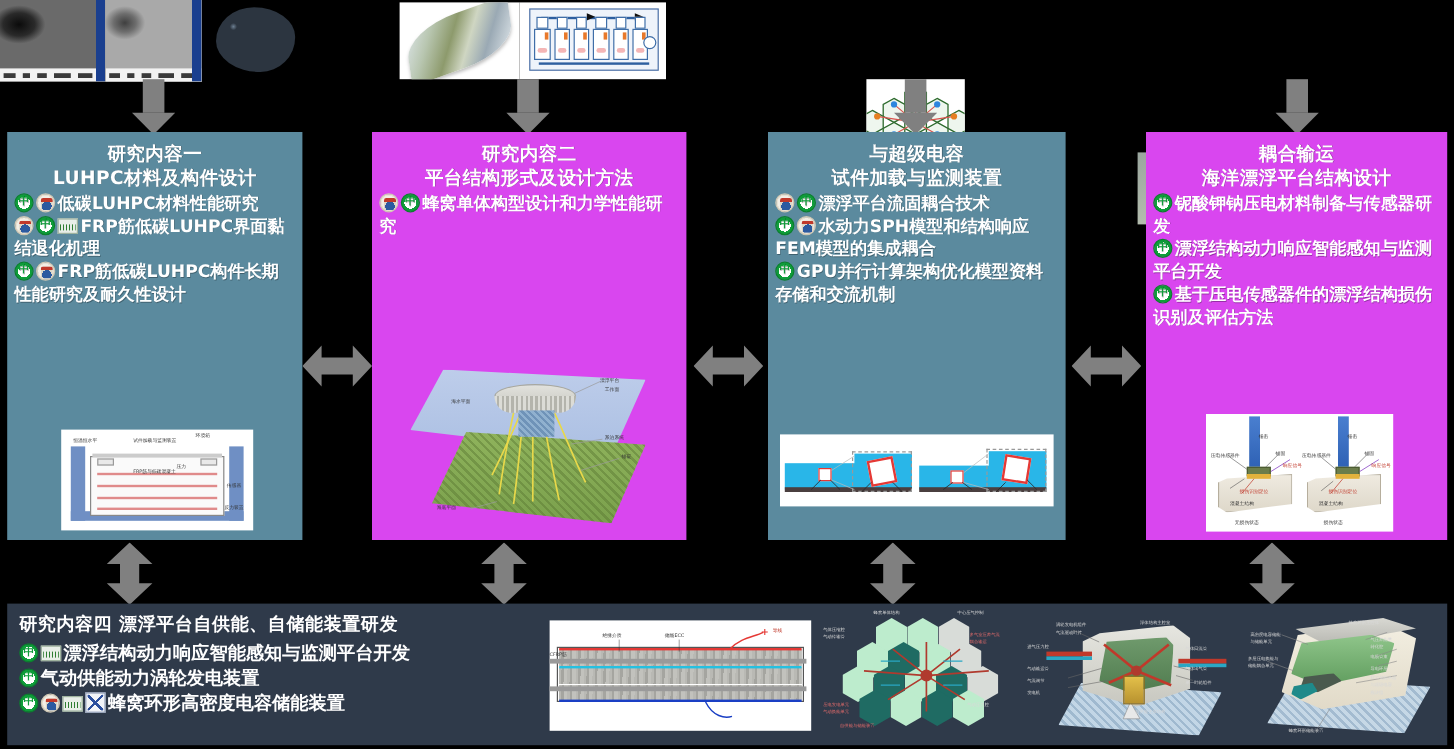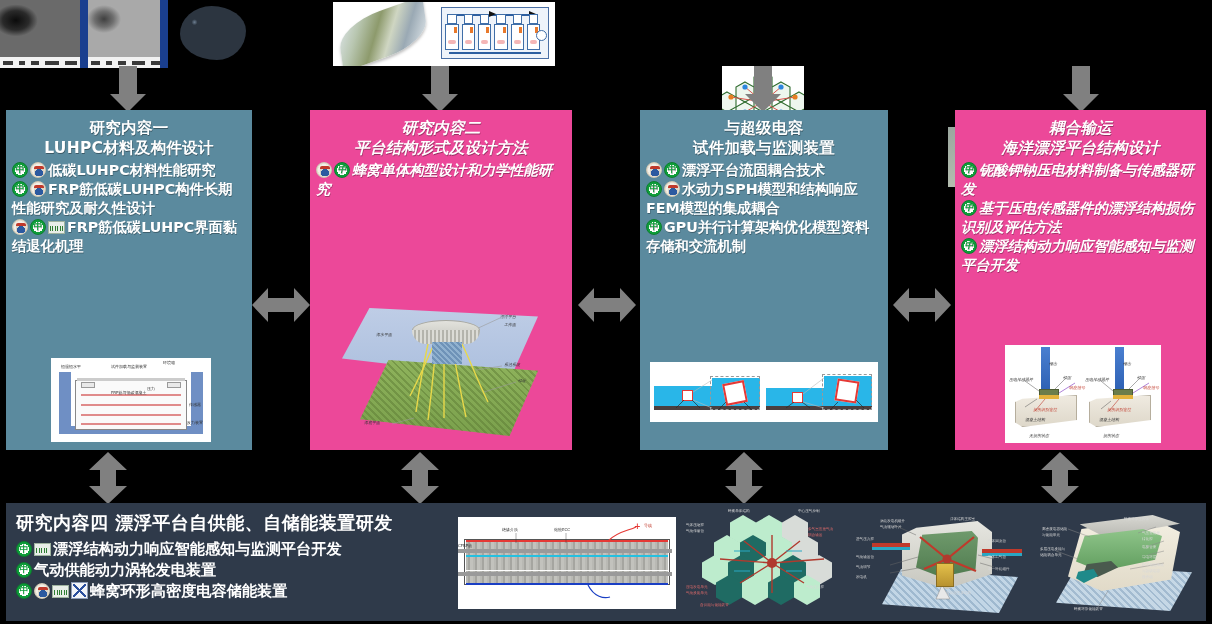--- a/index.html
+++ b/index.html
@@ -123,7 +123,7 @@
     padding: 8px 6px 6px 6px;
   }
   .panel.teal { background: #5b8a9e; }
-  .panel.gray { background: #ec4899; font-style: italic; }
+  .panel.gray { background: #d946ef; }
   .panel-title {
     text-align: center;
     font-weight: bold;

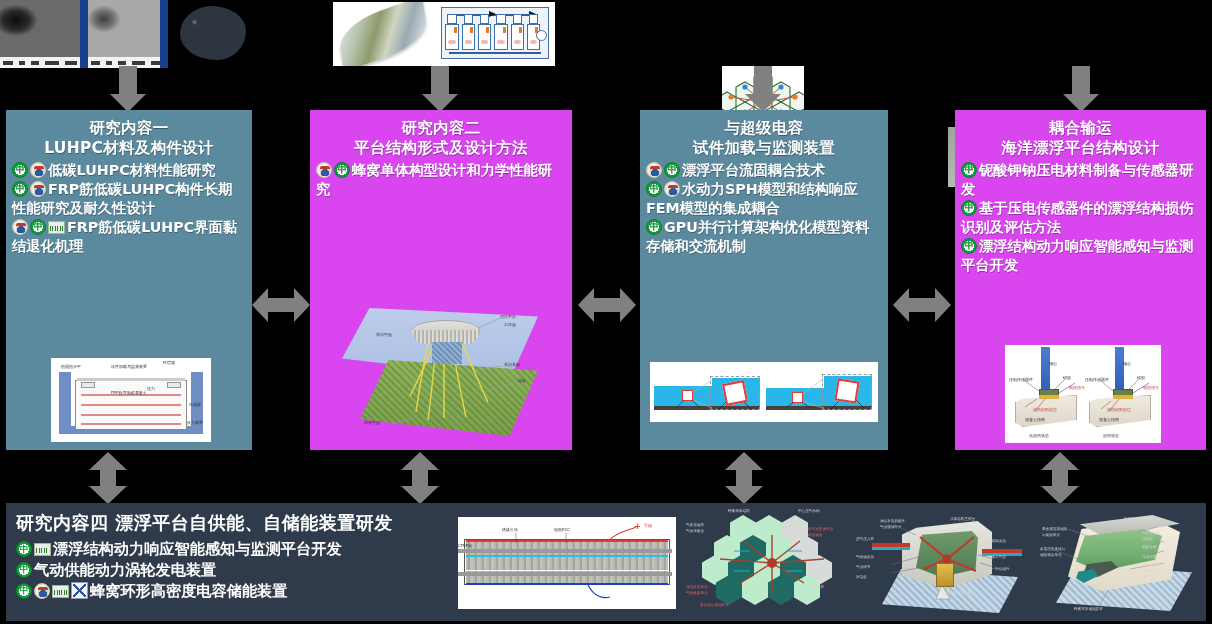--- a/index.html
+++ b/index.html
@@ -412,10 +412,10 @@
         <span class="logo logo-green"></span><span class="logo logo-crest"></span><span>低碳LUHPC材料性能研究</span>
       </div>
       <div class="bullet">
+        <span class="logo logo-crest"></span><span class="logo logo-green"></span><span class="logo-sq"></span><span>FRP筋低碳LUHPC界面黏结退化机理</span>
+      </div>
+      <div class="bullet">
         <span class="logo logo-green"></span><span class="logo logo-crest"></span><span>FRP筋低碳LUHPC构件长期性能研究及耐久性设计</span>
-      </div>
-      <div class="bullet">
-        <span class="logo logo-crest"></span><span class="logo logo-green"></span><span class="logo-sq"></span><span>FRP筋低碳LUHPC界面黏结退化机理</span>
       </div>
     </div>
 

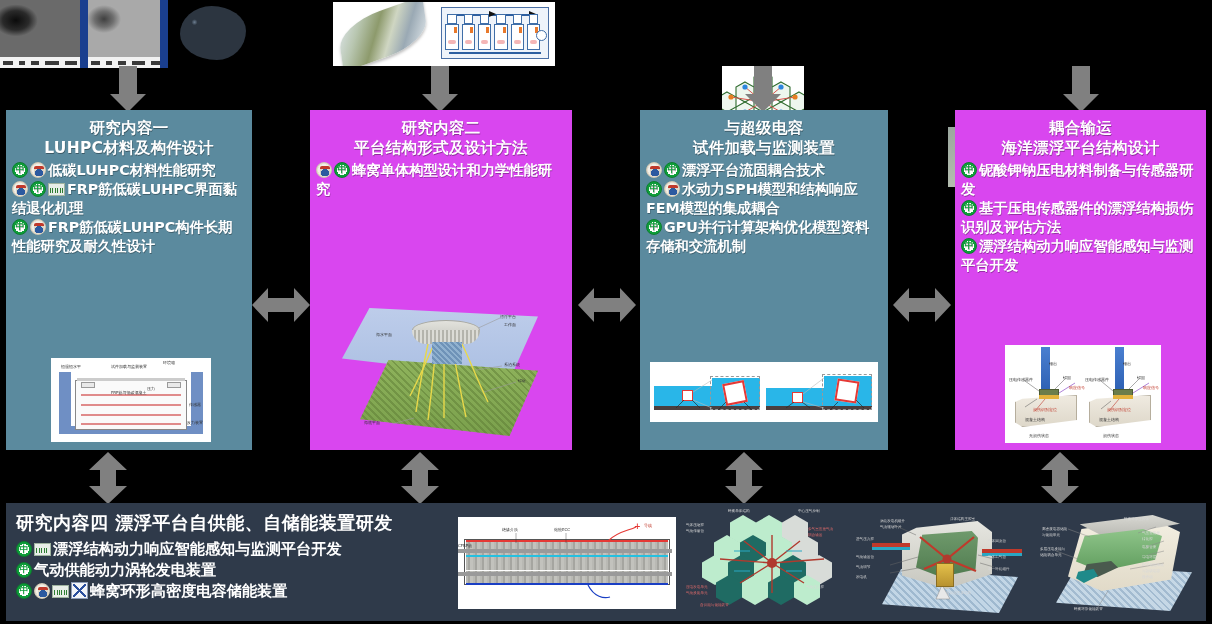--- a/index.html
+++ b/index.html
@@ -546,10 +546,10 @@
         <span class="logo logo-green"></span><span>铌酸钾钠压电材料制备与传感器研发</span>
       </div>
       <div class="bullet">
+        <span class="logo logo-green"></span><span>漂浮结构动力响应智能感知与监测平台开发</span>
+      </div>
+      <div class="bullet">
         <span class="logo logo-green"></span><span>基于压电传感器件的漂浮结构损伤识别及评估方法</span>
-      </div>
-      <div class="bullet">
-        <span class="logo logo-green"></span><span>漂浮结构动力响应智能感知与监测平台开发</span>
       </div>
     </div>
 

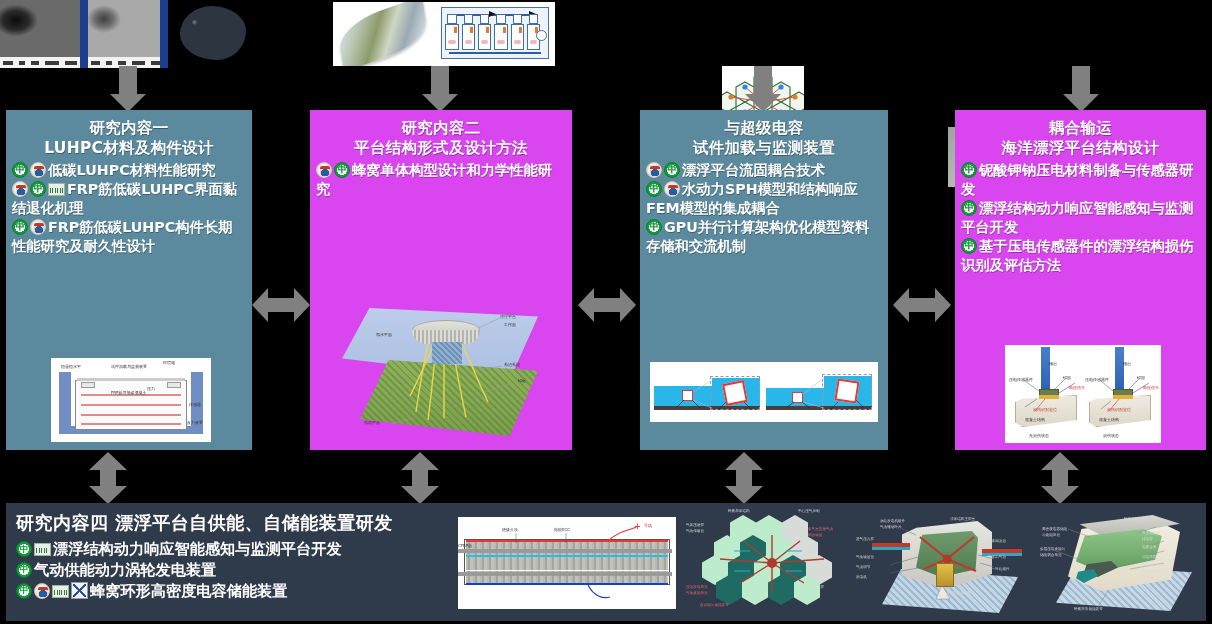--- a/index.html
+++ b/index.html
@@ -229,7 +229,7 @@
   .bottom {
     position: absolute; background: #2f3a4a; color: #fff;
   }
-  .bottom-title { font-size: 18px; font-weight: bold; letter-spacing: .5px; }
+  .bottom-title { font-size: 15px; font-weight: bold; letter-spacing: .5px; }
   .bottom-bullet { font-size: 15.2px; font-weight: bold; line-height: 1.38; }
 
   

